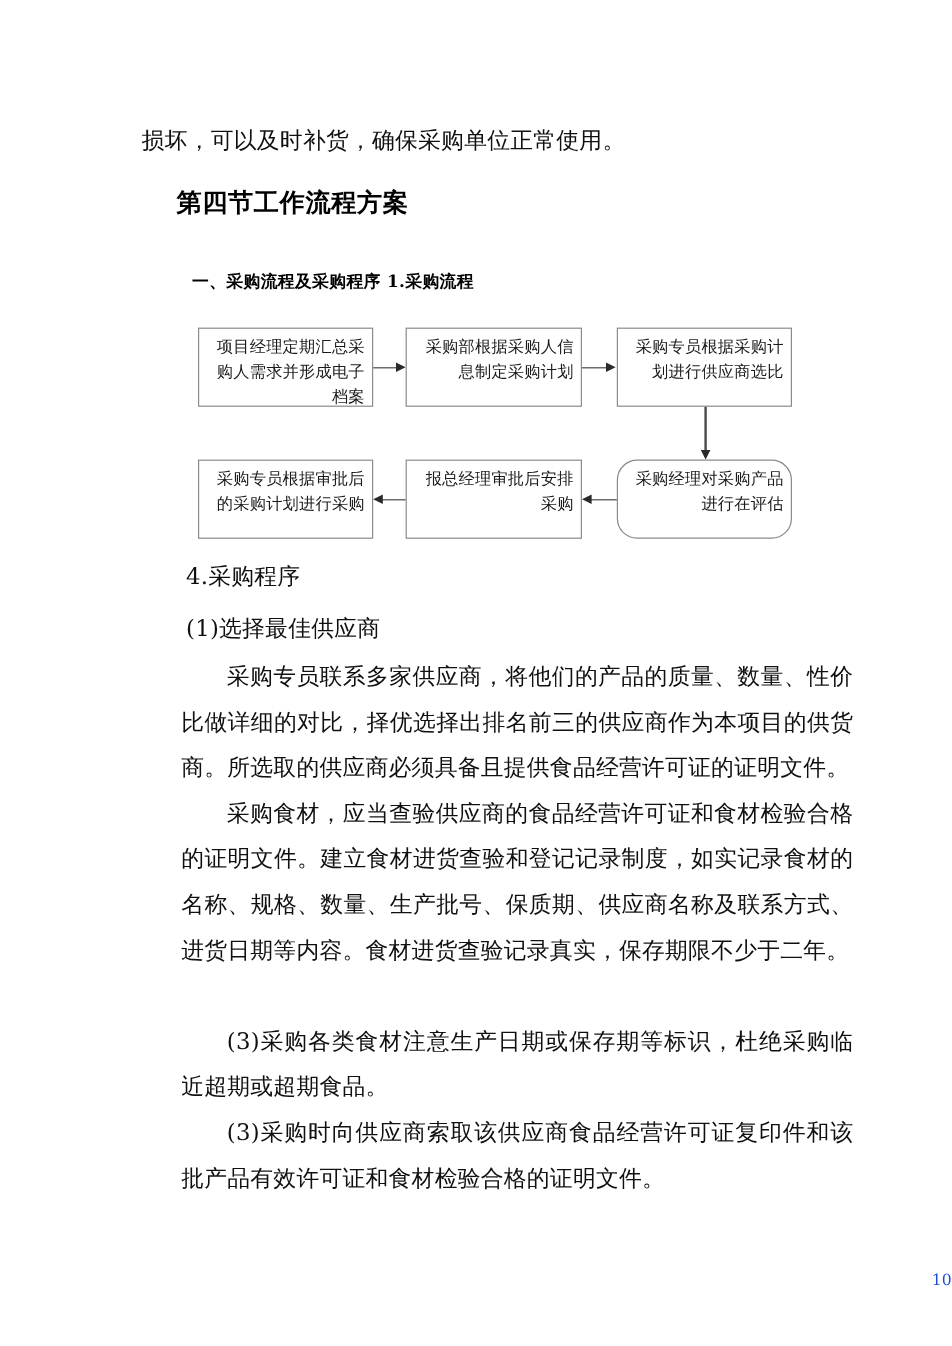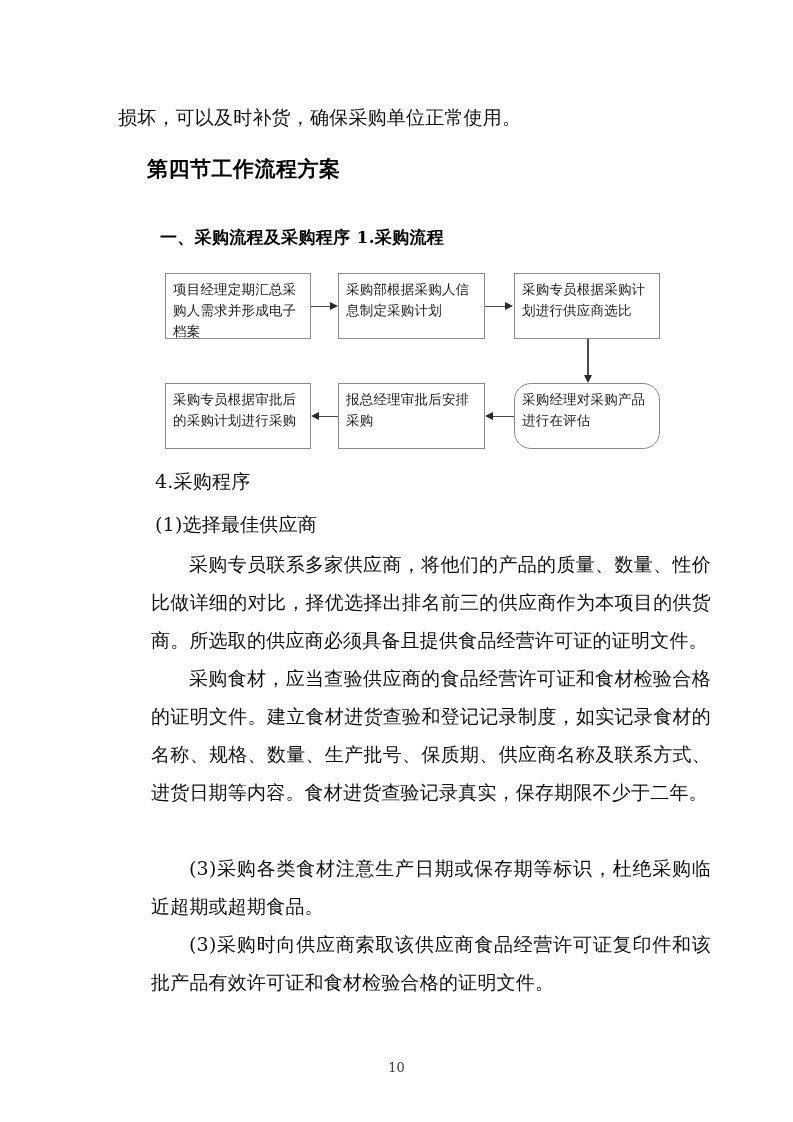--- a/index.html
+++ b/index.html
@@ -55,7 +55,7 @@
     left: 160px;
     top: 226px;
     font-family: "DejaVu Serif", "Liberation Serif", serif;
-    font-size: 17px;
+    font-size: 14px;
     font-weight: bold;
     letter-spacing: 0.3px;
     color: #000;

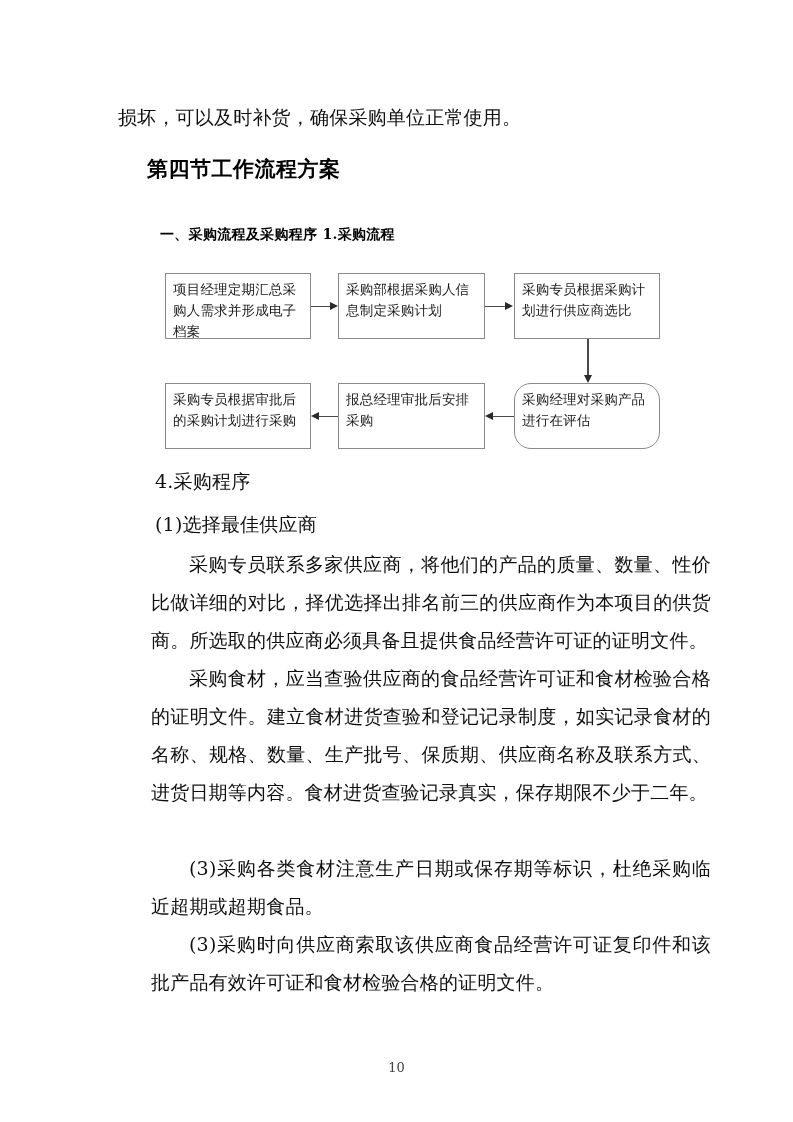--- a/index.html
+++ b/index.html
@@ -71,6 +71,7 @@
     width: 733px;
     height: 1122px;
     pointer-events: none;
+    text-align: right;
   }
   .fc-box {
     position: absolute;

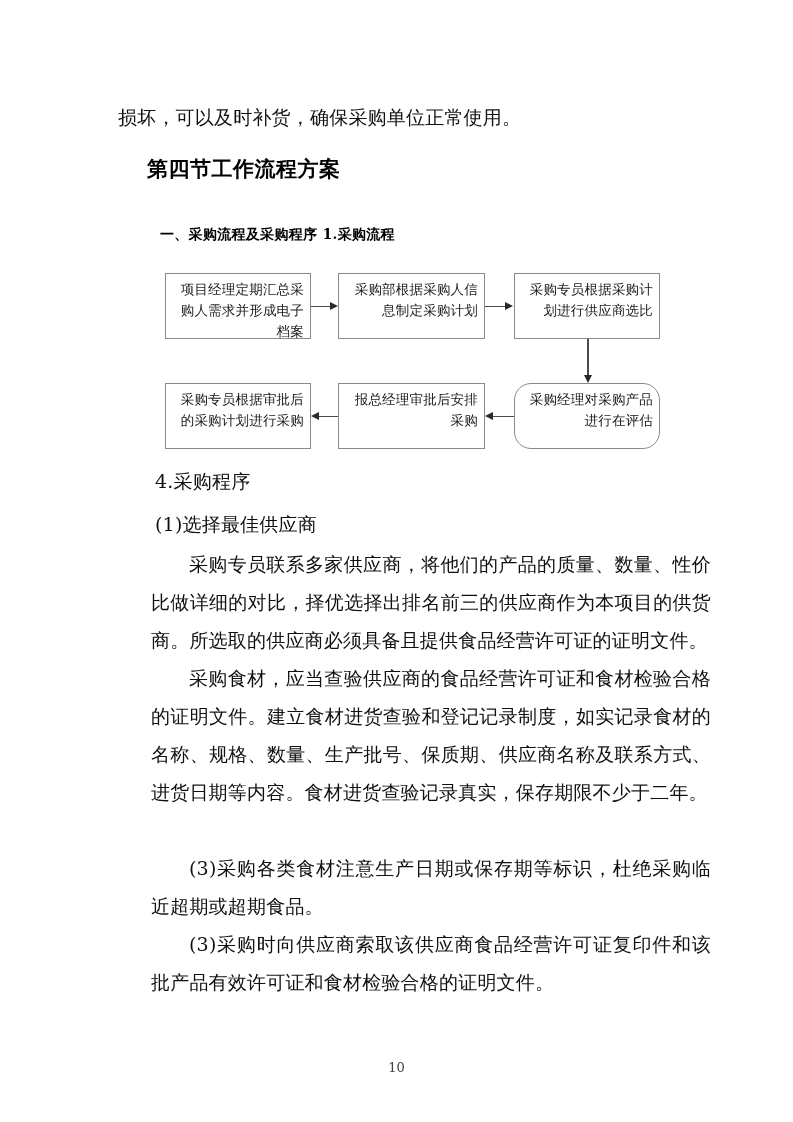--- a/index.html
+++ b/index.html
@@ -117,10 +117,10 @@
     left: 0;
     top: 1060px;
     width: 793px;
-    text-align: center;
+    text-align: right;
     font-family: "DejaVu Serif", "Liberation Serif", serif;
     font-size: 13px;
-    color: #404040;
+    color: #1d4ed8;
   }
 </style>
 </head>

